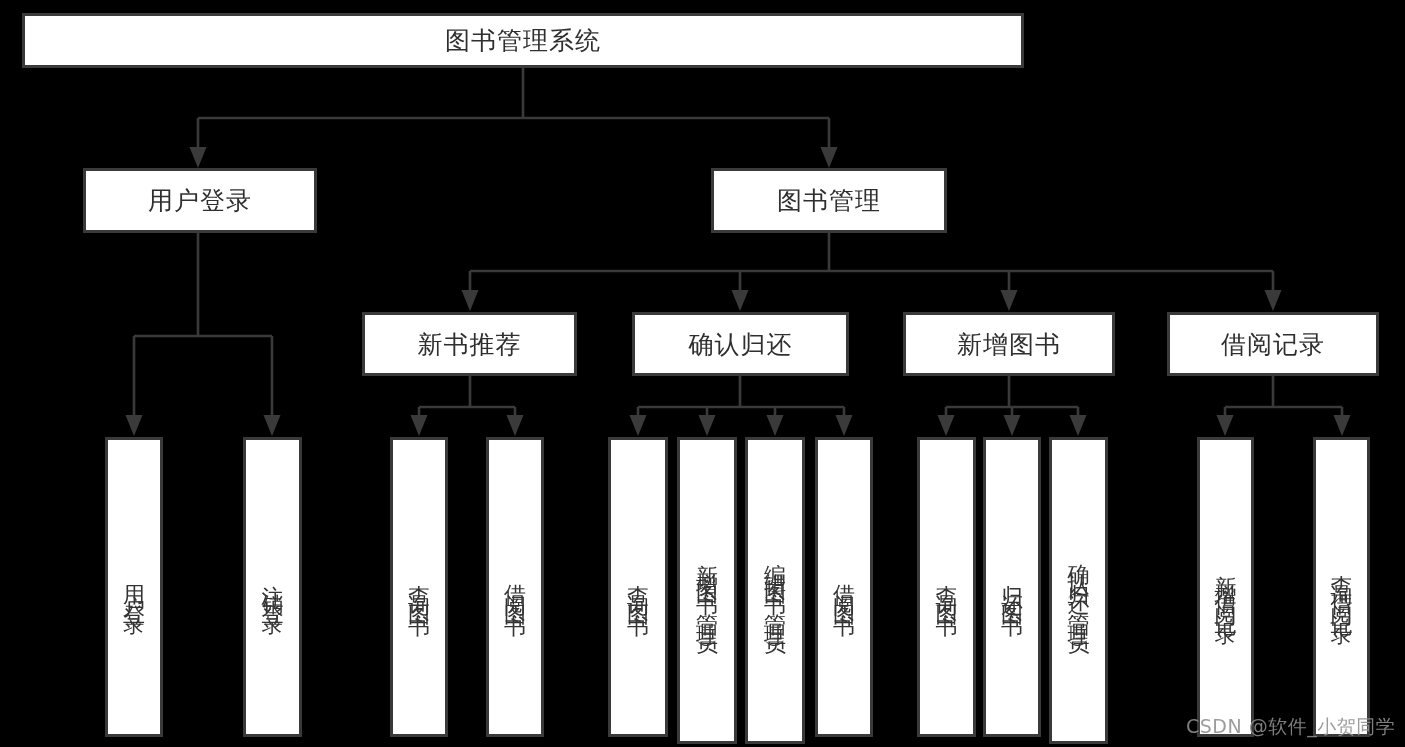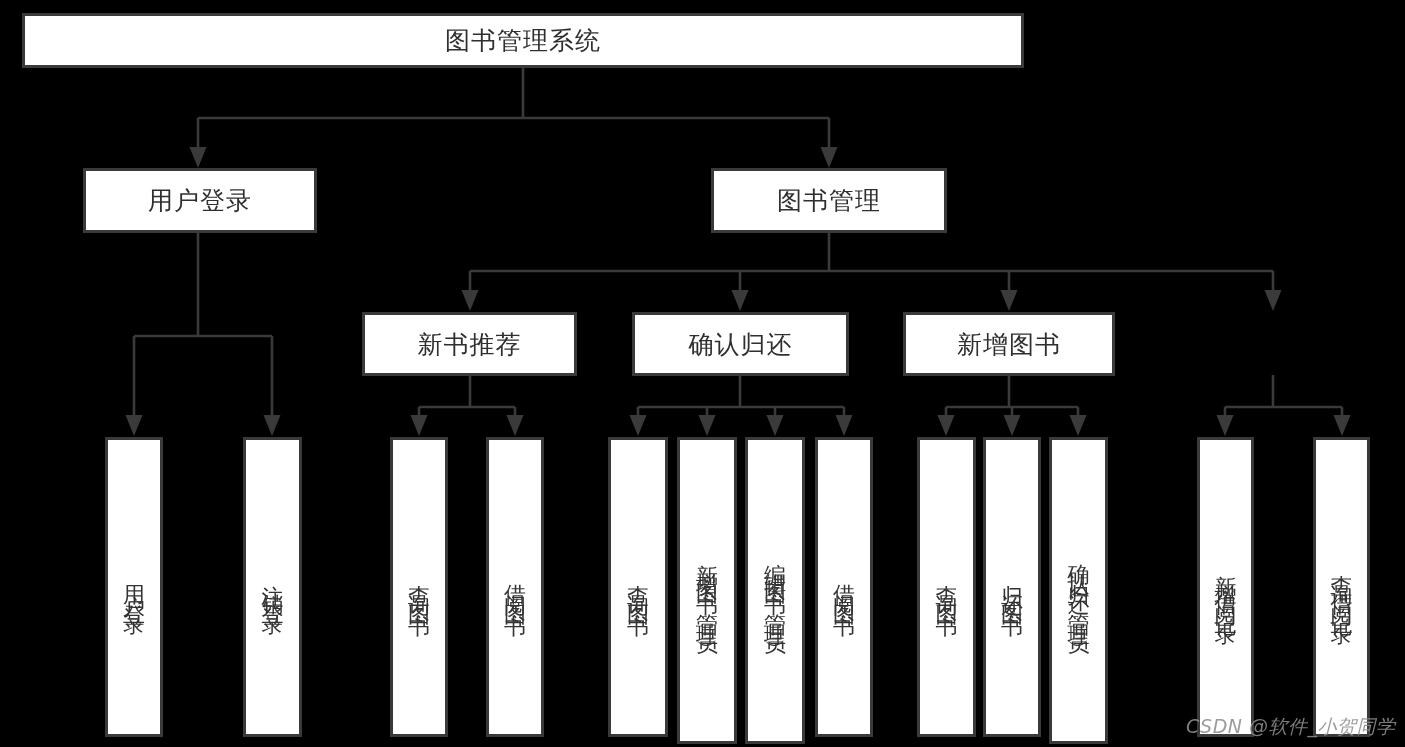--- a/index.html
+++ b/index.html
@@ -129,6 +129,9 @@
   <div class="box hbox" style="left:903px;top:312px;width:212px;height:64px">
     <span>新增图书</span>
   </div>
+  <div class="box hbox" style="left:1167px;top:312px;width:212px;height:64px">
+    <span>借阅记录</span>
+  </div>
 
   <div class="box vbox" style="left:105px;top:437px;width:58px;height:300px">
     <span class="vtext">用户登录</span>

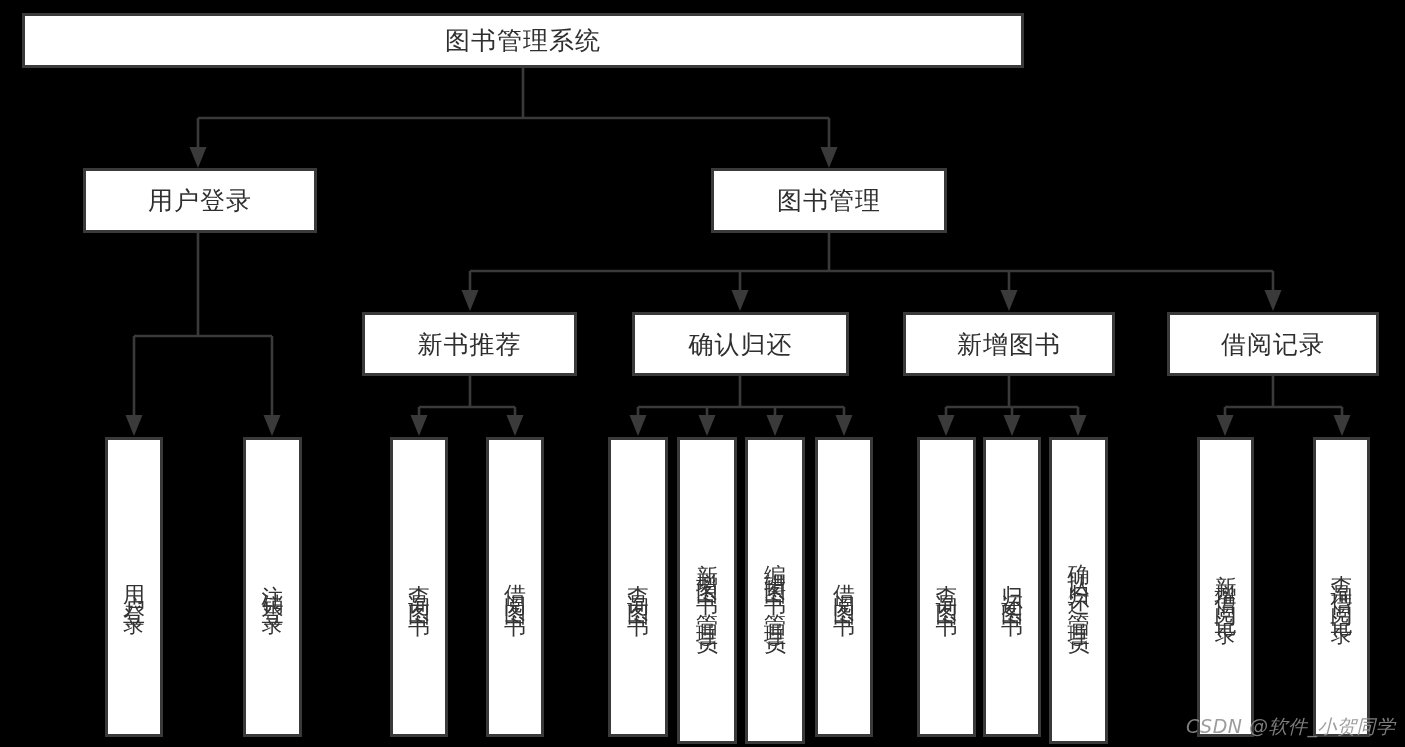--- a/index.html
+++ b/index.html
@@ -46,7 +46,6 @@
     color: rgba(142, 142, 142, 0.88);
     white-space: nowrap;
     z-index: 4;
-    font-style: italic;
   }
 </style>
 </head>

